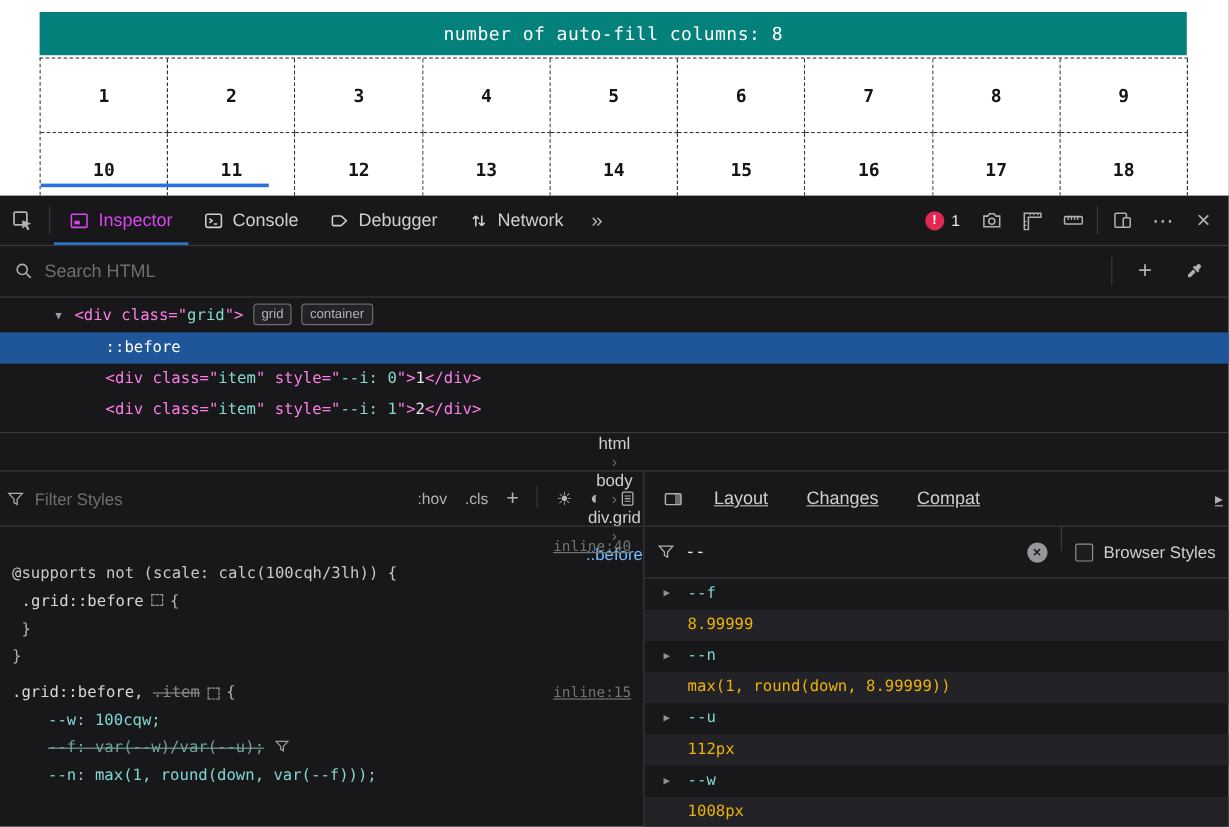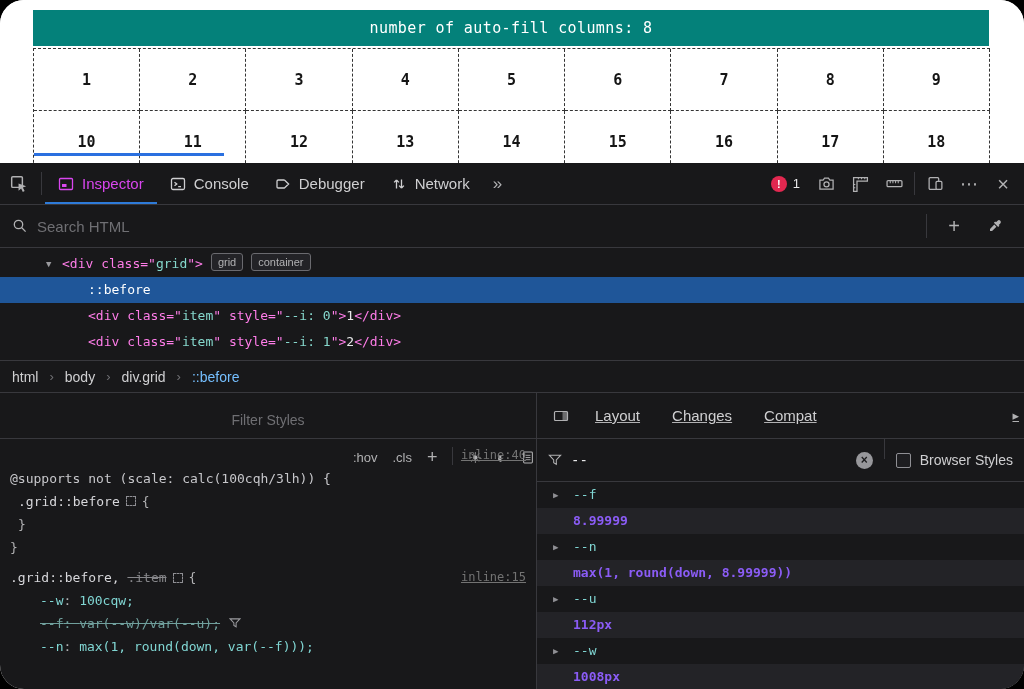--- a/index.html
+++ b/index.html
@@ -4,7 +4,7 @@
 <style>
   html,body{margin:0;padding:0;background:#000;}
   .root{position:relative;width:1024px;height:689px;background:#fff;overflow:hidden;
-        font-family:"Liberation Sans",sans-serif;border-radius:24px;-webkit-font-smoothing:antialiased;}
+        font-family:"Liberation Sans",sans-serif;-webkit-font-smoothing:antialiased;}
 
   
   .page-area{position:absolute;left:0;top:0;width:1024px;height:163px;background:#fff;overflow:hidden;}

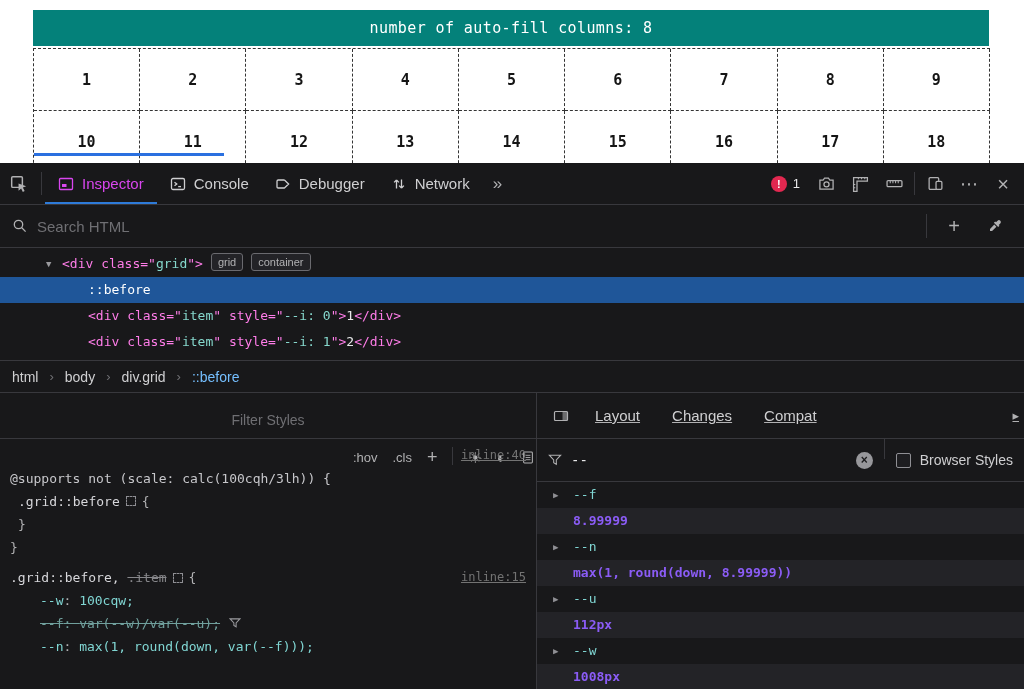--- a/index.html
+++ b/index.html
@@ -52,7 +52,7 @@
          border-radius:3px;background:#232327;color:#b1b1b3;font:11px/16px "Liberation Sans",sans-serif;white-space:normal;}
 
   .dt-breadcrumbs{height:31px;border-bottom:1px solid #38383d;display:flex;align-items:center;
-                  padding:0 12px;gap:11px;font-size:14px;}
+                  padding:0 12px;font-size:14px;flex-direction:column;}
   .crumb{color:#cfcfd1;} .crumb.sel{color:#75bfff;}
   .bc-sep{color:#6f6f73;font-size:13px;}
 

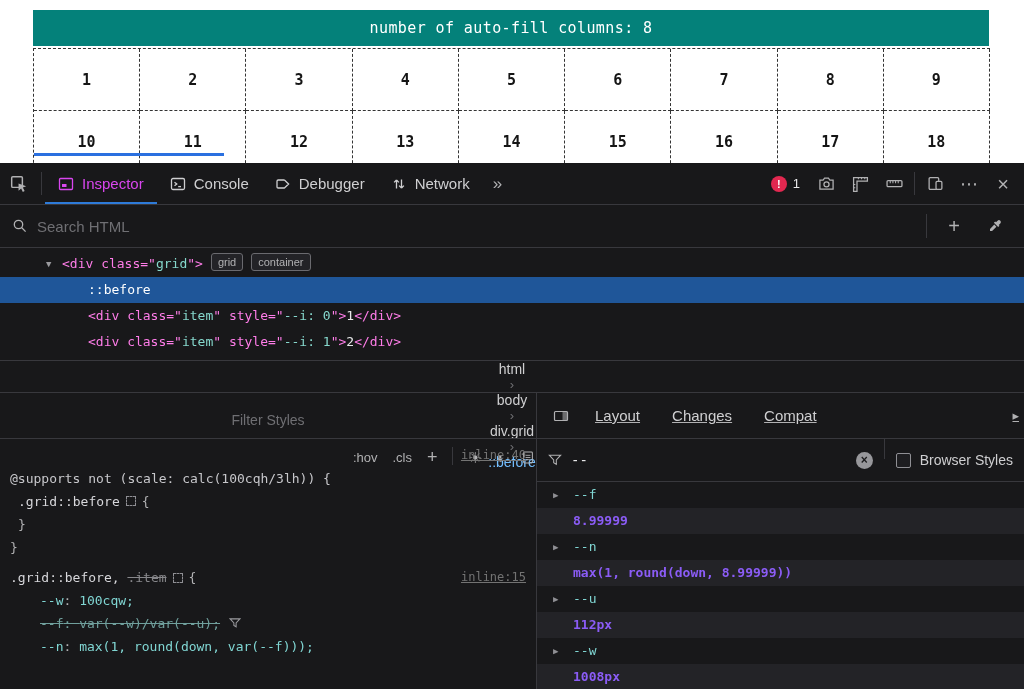--- a/index.html
+++ b/index.html
@@ -60,7 +60,7 @@
 
   
   .rules-panel{width:537px;border-right:1px solid #38383d;display:flex;flex-direction:column;box-sizing:border-box;}
-  .rules-toolbar{height:45px;border-bottom:1px solid #38383d;display:flex;align-items:center;padding:0 1px;gap:19px;flex-direction:column;}
+  .rules-toolbar{height:45px;border-bottom:1px solid #38383d;display:flex;align-items:center;padding:0 6px;gap:9px;}
   .rt-right{margin-left:auto;display:flex;align-items:center;gap:15px;font-size:13px;color:#b1b1b3;}
   .sunmoon{font-size:15px;}
   .rules-content{flex:1;overflow:hidden;padding:5px 10px 0 10px;

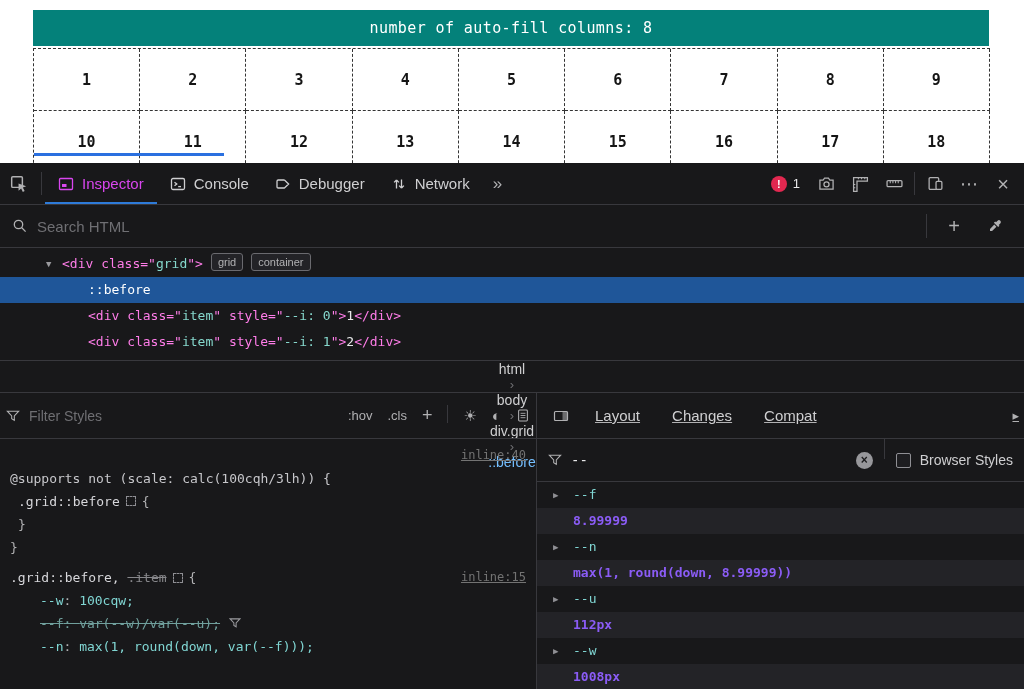--- a/index.html
+++ b/index.html
@@ -94,7 +94,7 @@
   .cp-list{flex:1;font:13px/26px "DejaVu Sans Mono",monospace;}
   .cp-row{height:26px;display:flex;align-items:center;}
   .cp-row.n{padding-left:16px;gap:10px;}
-  .cp-row.v{padding-left:36px;background:#232327;color:#8b5cf6;font-weight:bold;}
+  .cp-row.v{padding-left:36px;background:#232327;color:#eab308;}
   .tri{color:#8f8f94;font-size:9px;width:10px;}
   .cp-name{color:#80d6d3;}
 </style>

